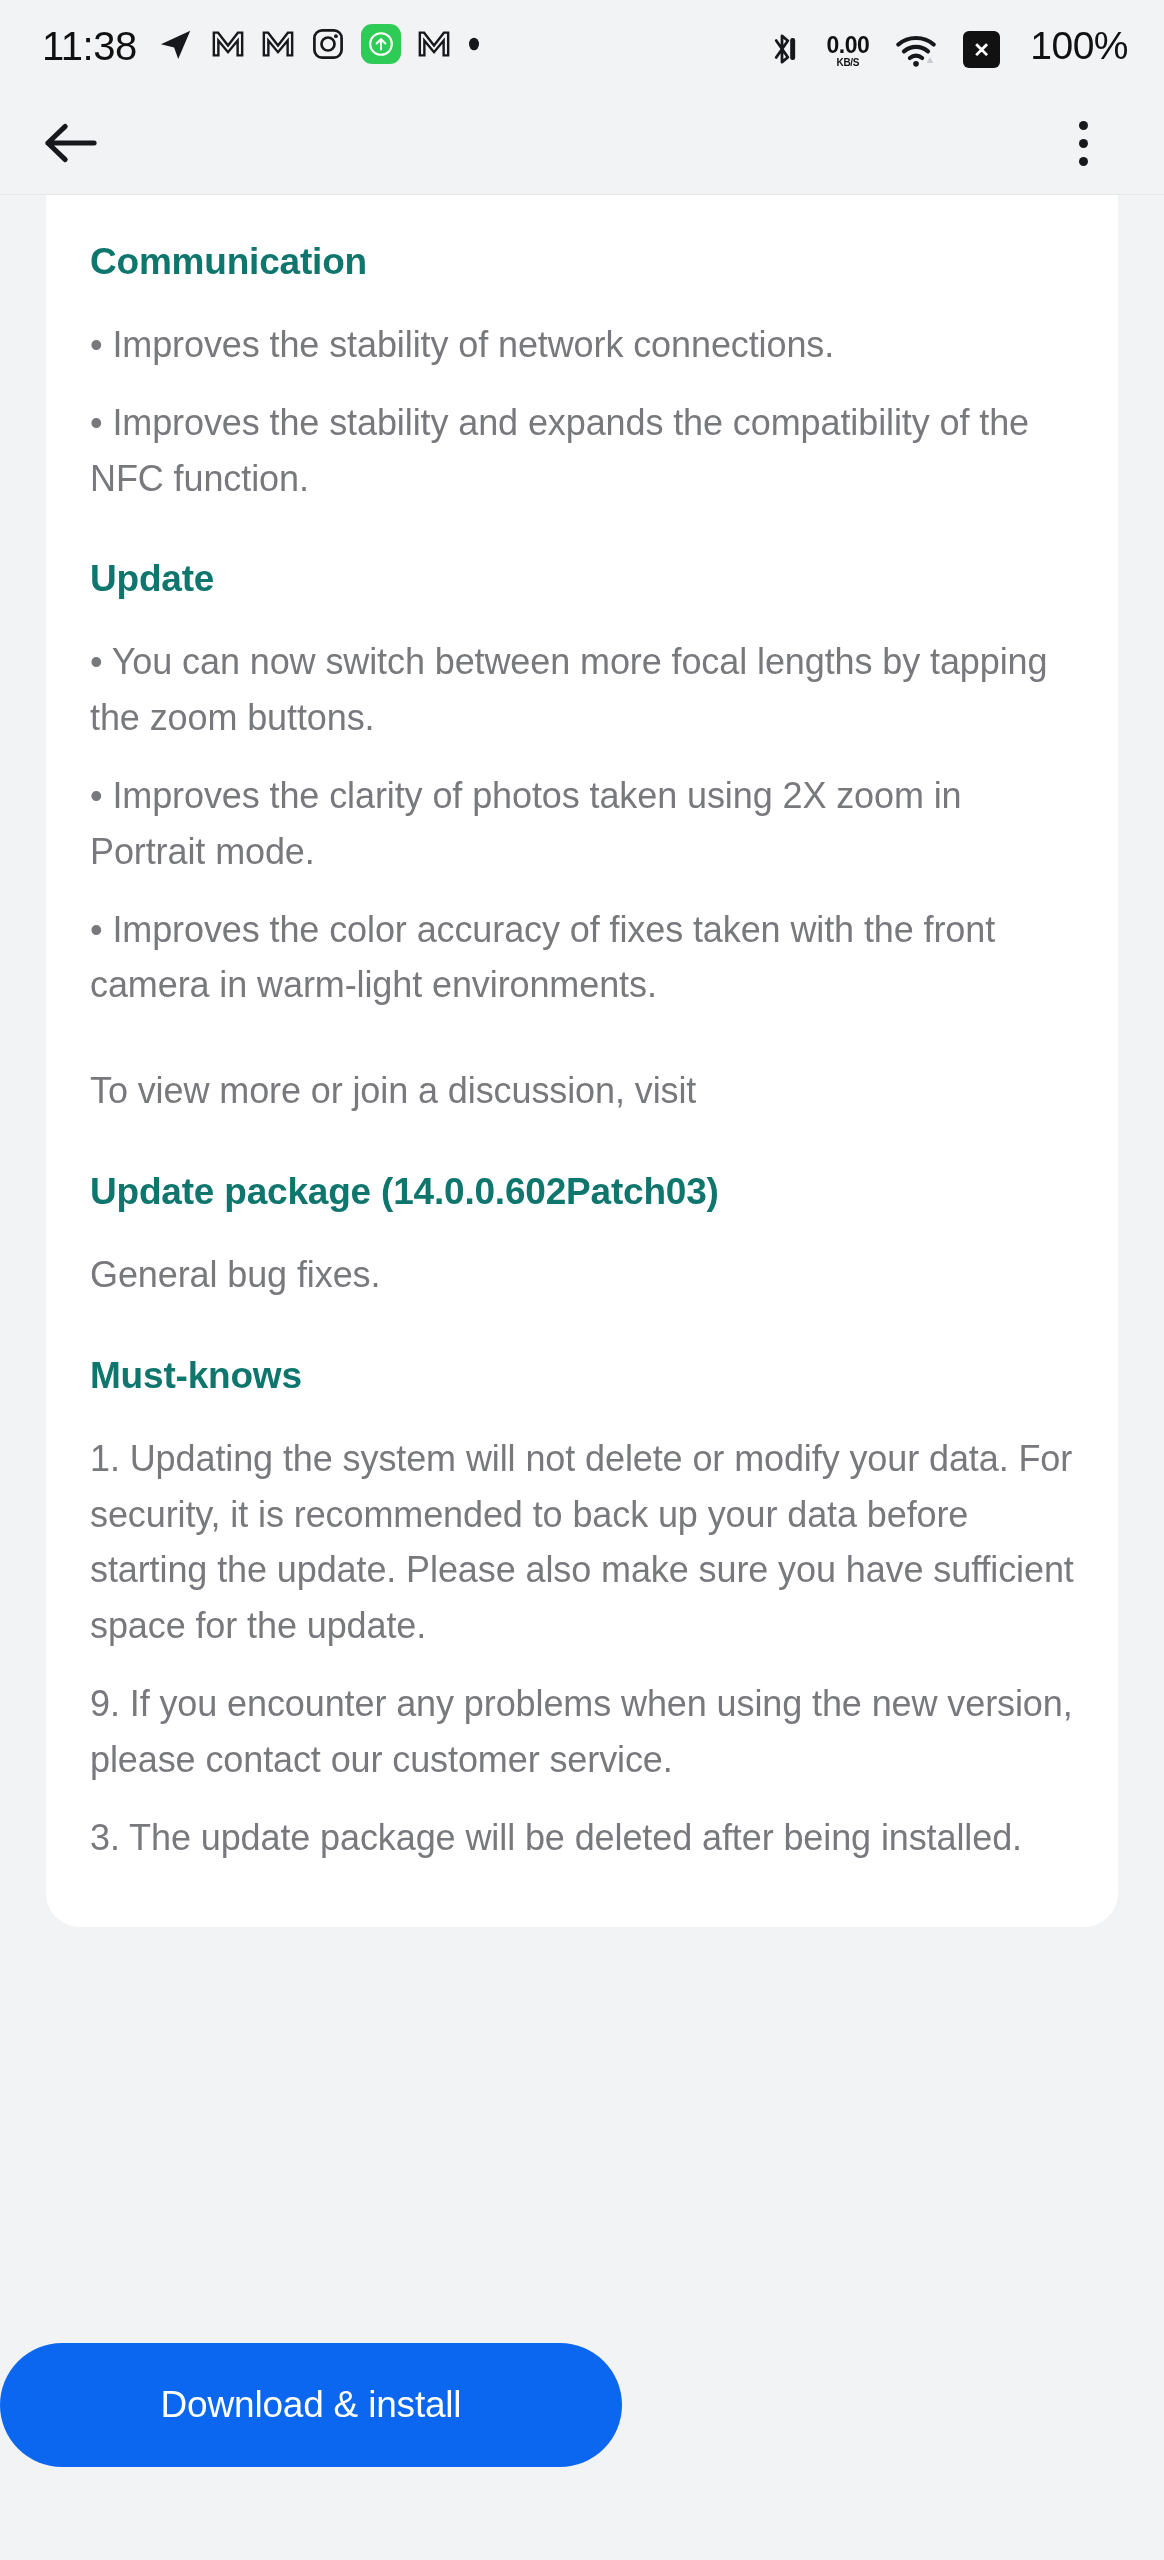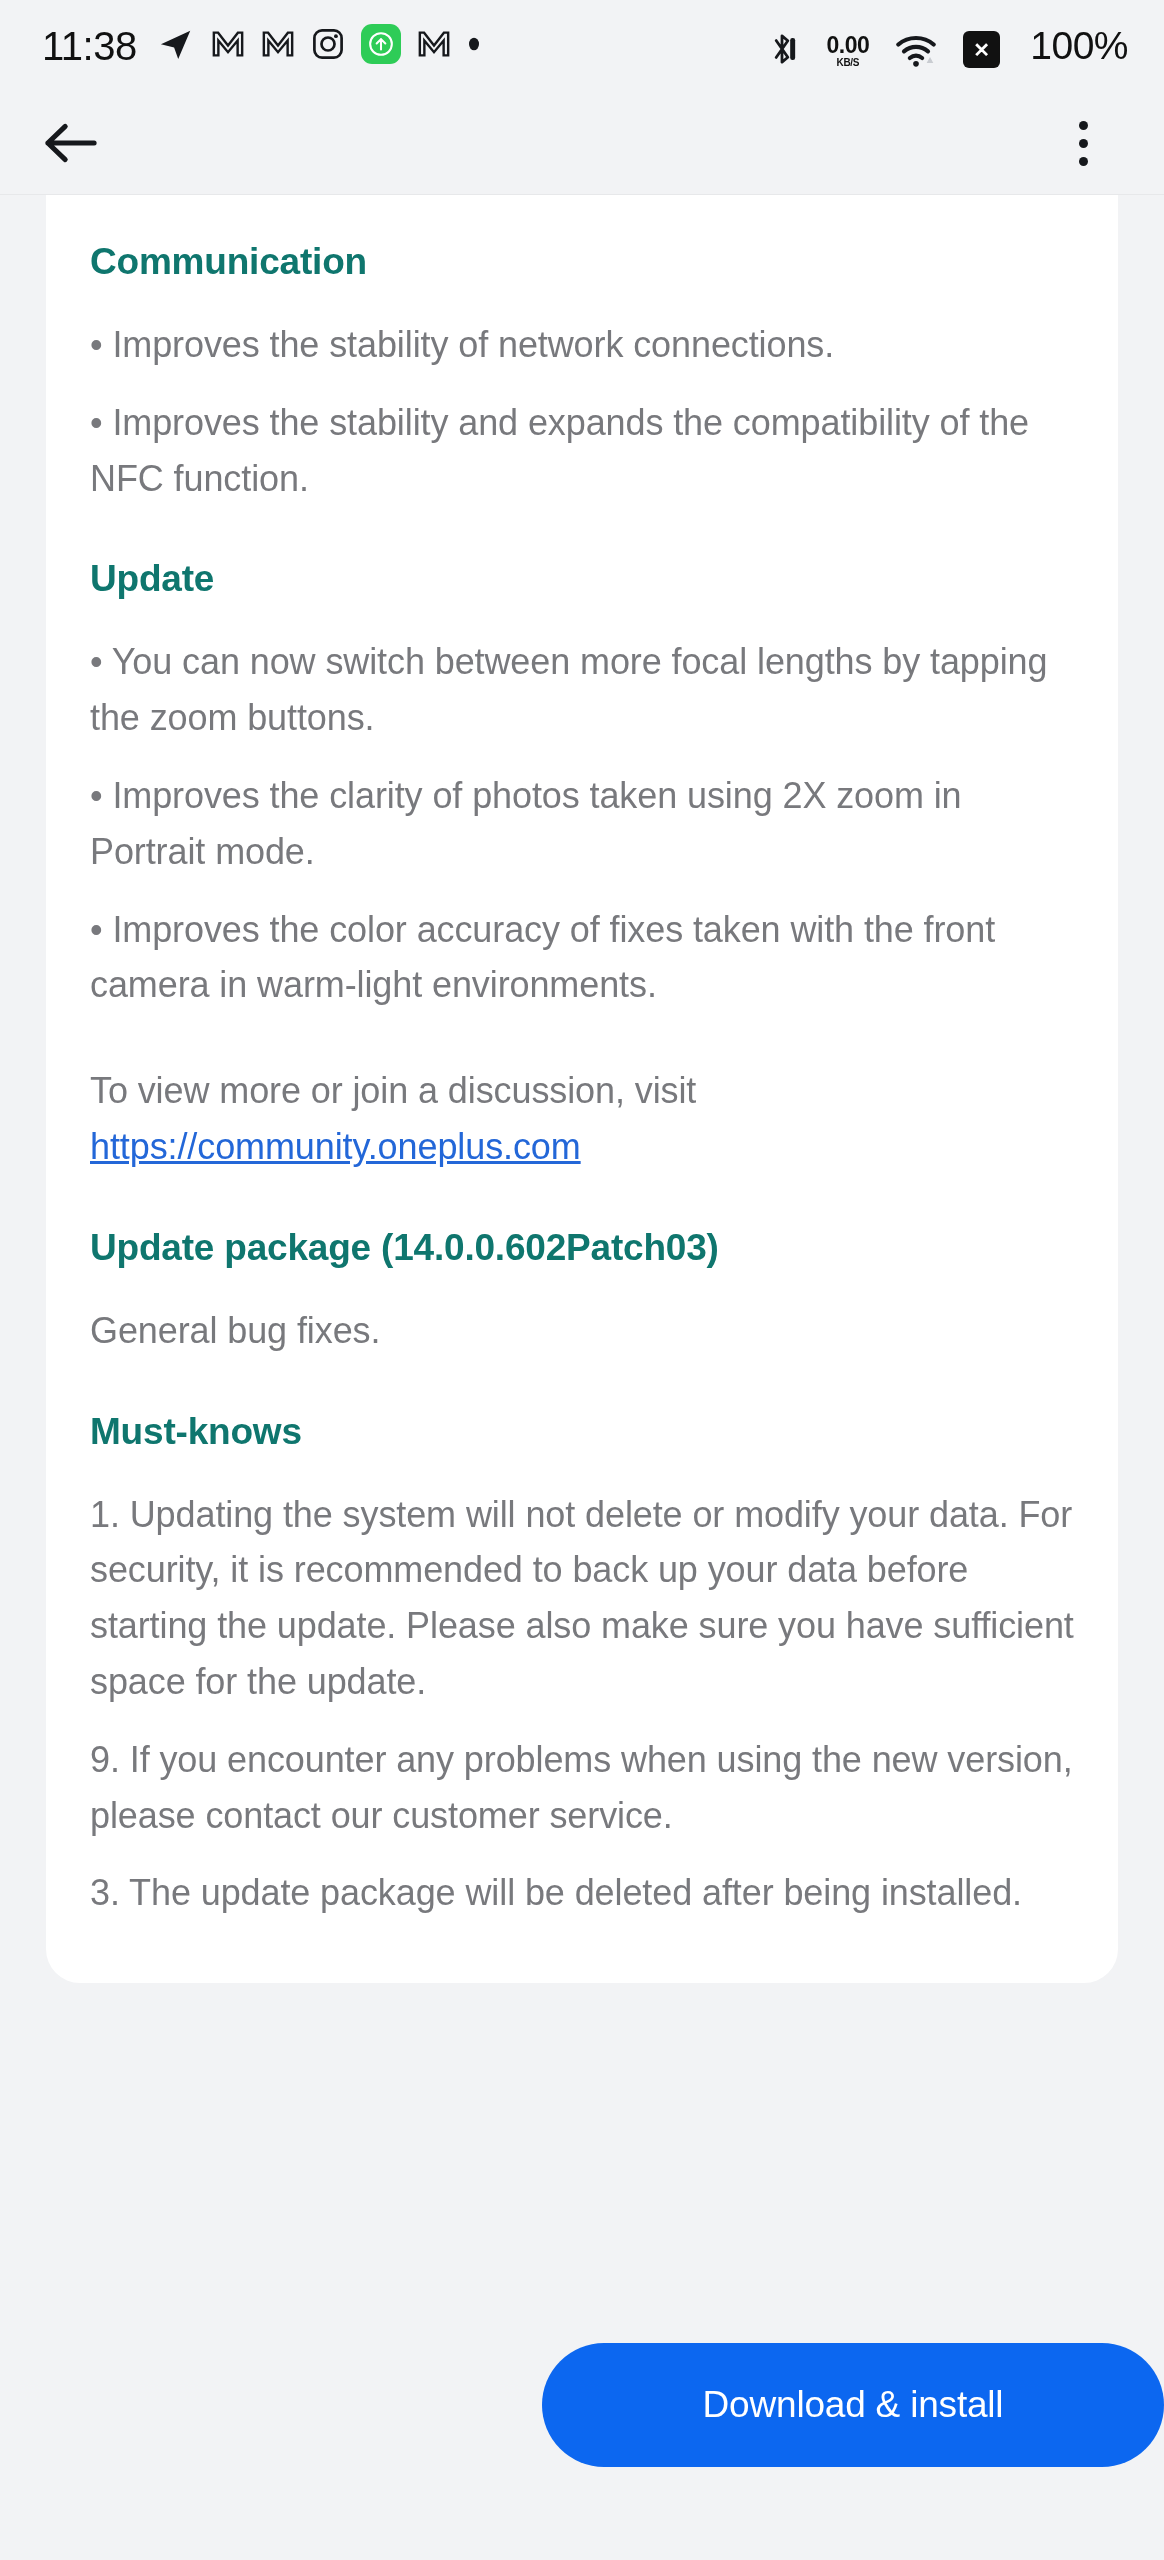--- a/index.html
+++ b/index.html
@@ -204,7 +204,6 @@
       <p class="body">• Improves the color accuracy of fixes taken with the front camera in warm-light environments.</p>
 
       <p class="body gap-top"><span>To view more or join a discussion, visit</span><br>
-        <a class="link" href="#">https://community.oneplus.com</a>
       </p>
 
       <h2 class="sec-title spaced">Update package (14.0.0.602Patch03)</h2>

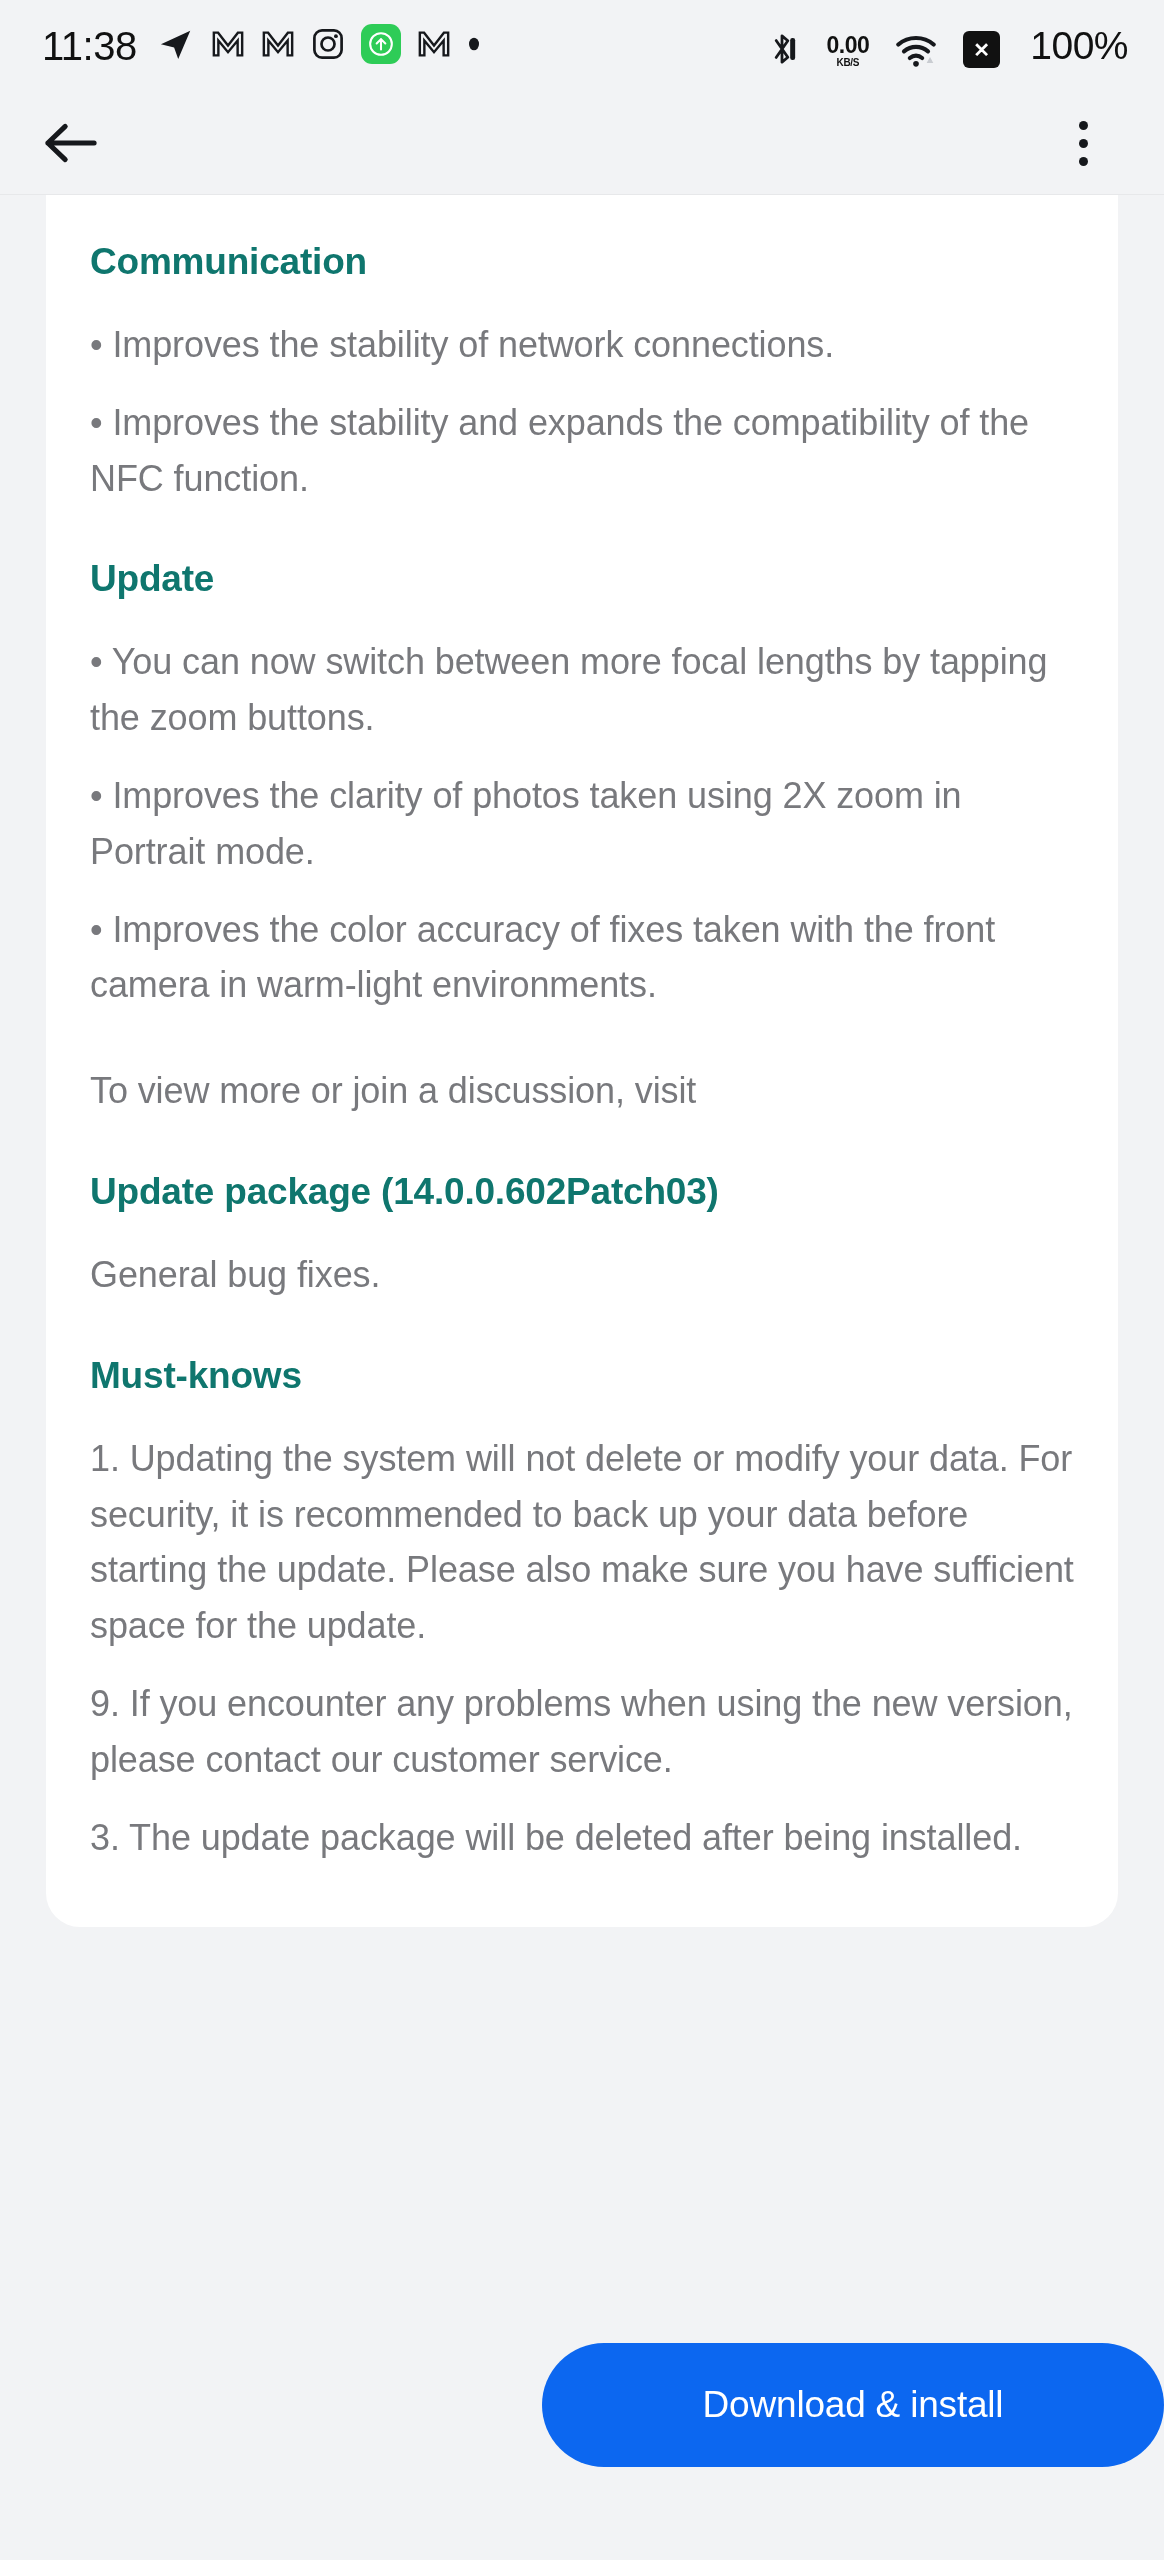--- a/index.html
+++ b/index.html
@@ -89,7 +89,7 @@
   
   .footer{
     height:310px; width:100%;
-    display:flex; align-items:center; justify-content:flex-end;
+    display:flex; align-items:center; justify-content:flex-start;
     background:#f2f3f5;
   }
   .cta{

